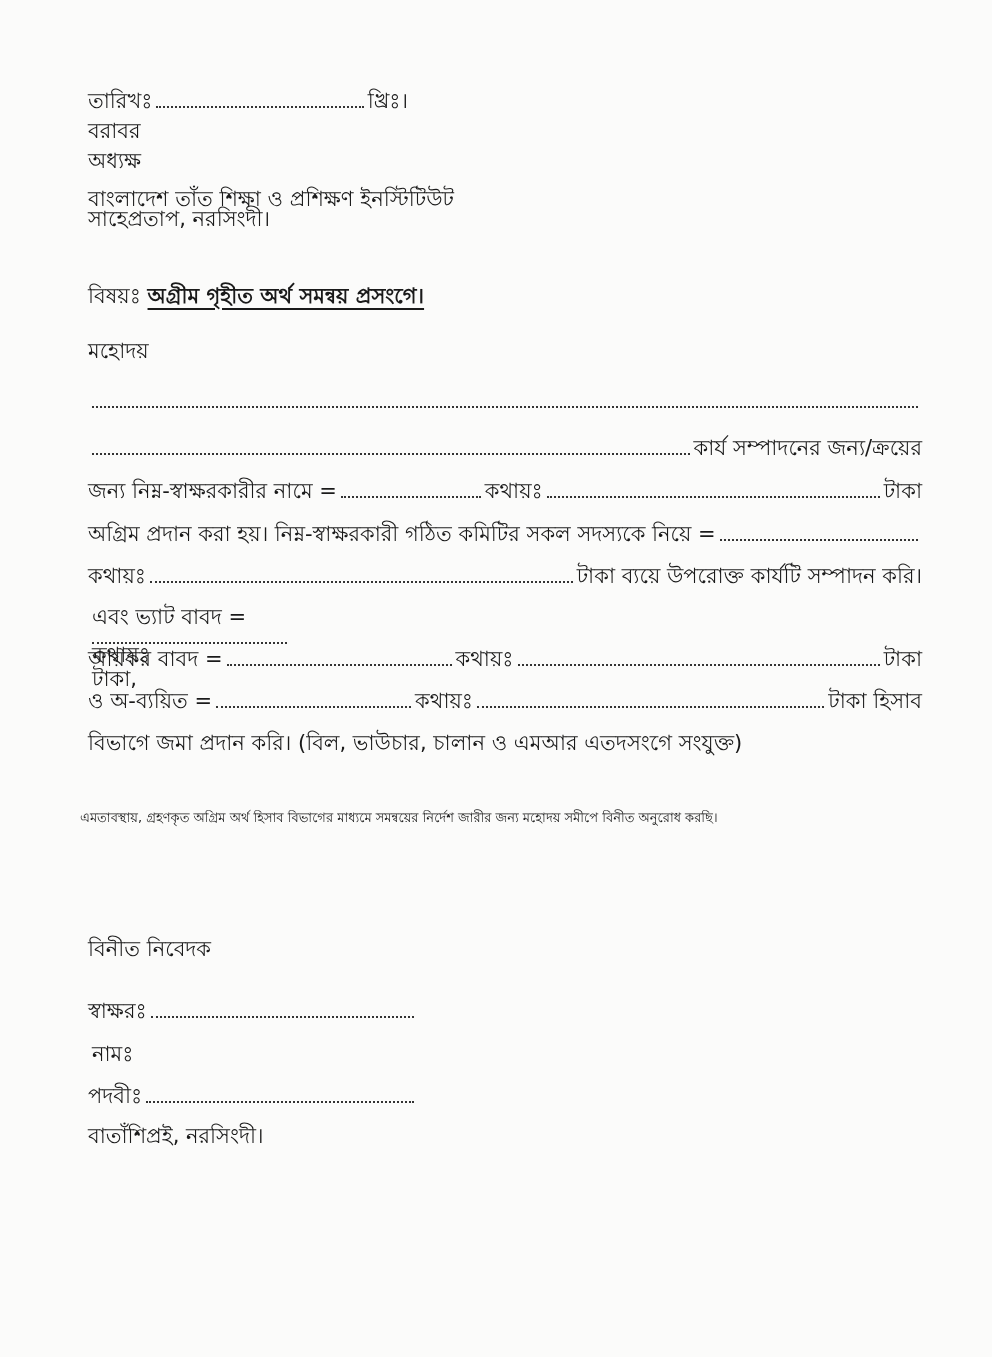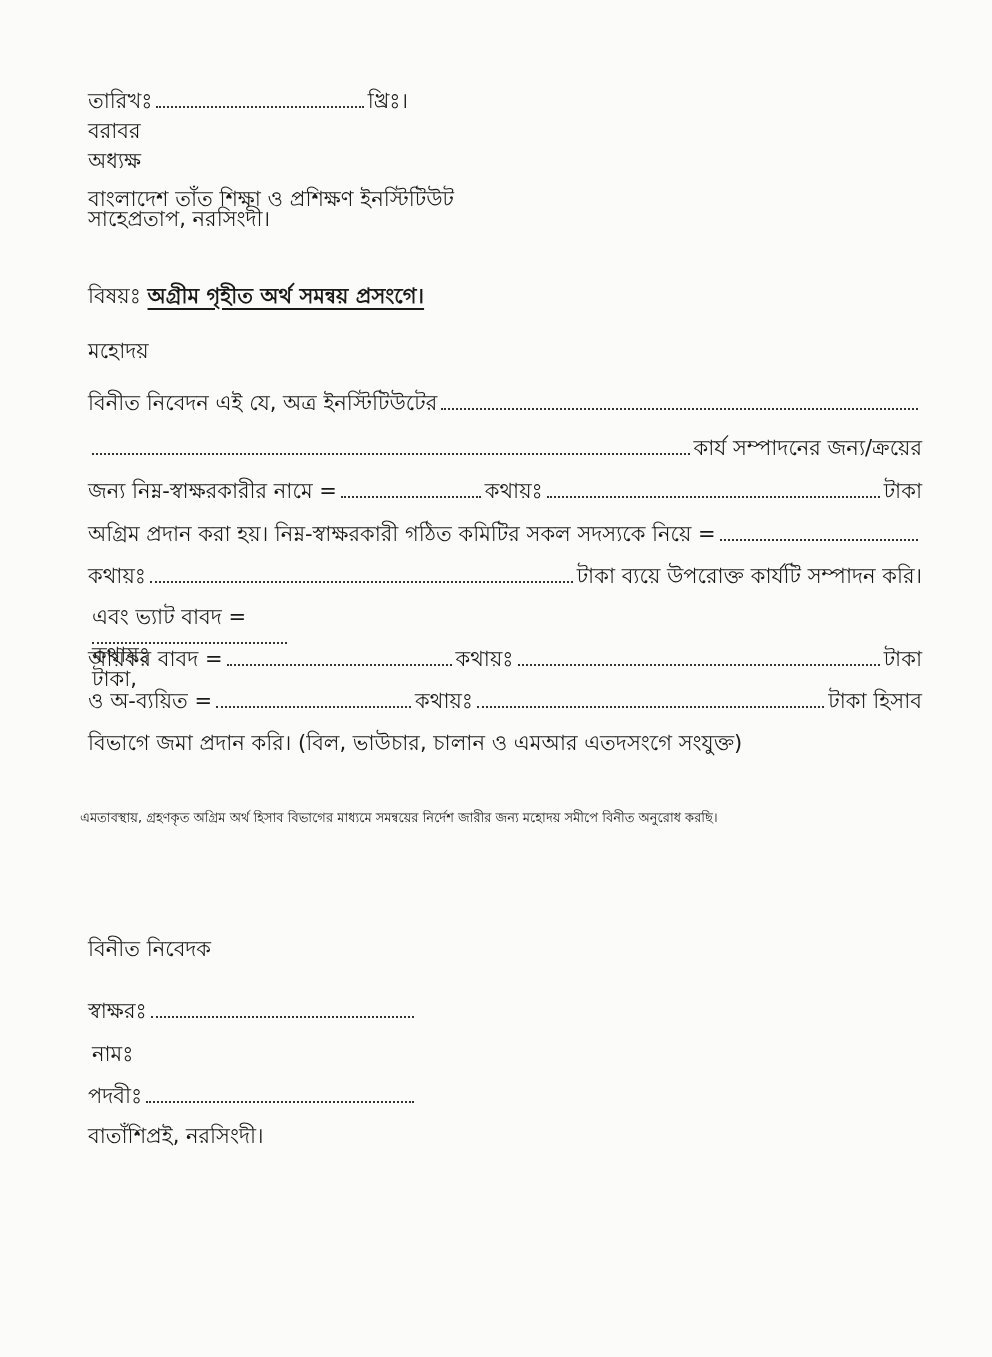--- a/index.html
+++ b/index.html
@@ -36,7 +36,6 @@
 <div class="line" style="top:340px;">মহোদয়</div>
 
 <div class="line full" style="top:392px;">
-  <span>বিনীত নিবেদন এই যে, অত্র ইনস্টিটিউটের</span>
   <span class="dots"></span>
 </div>
 <div class="line full" style="top:437px;">

